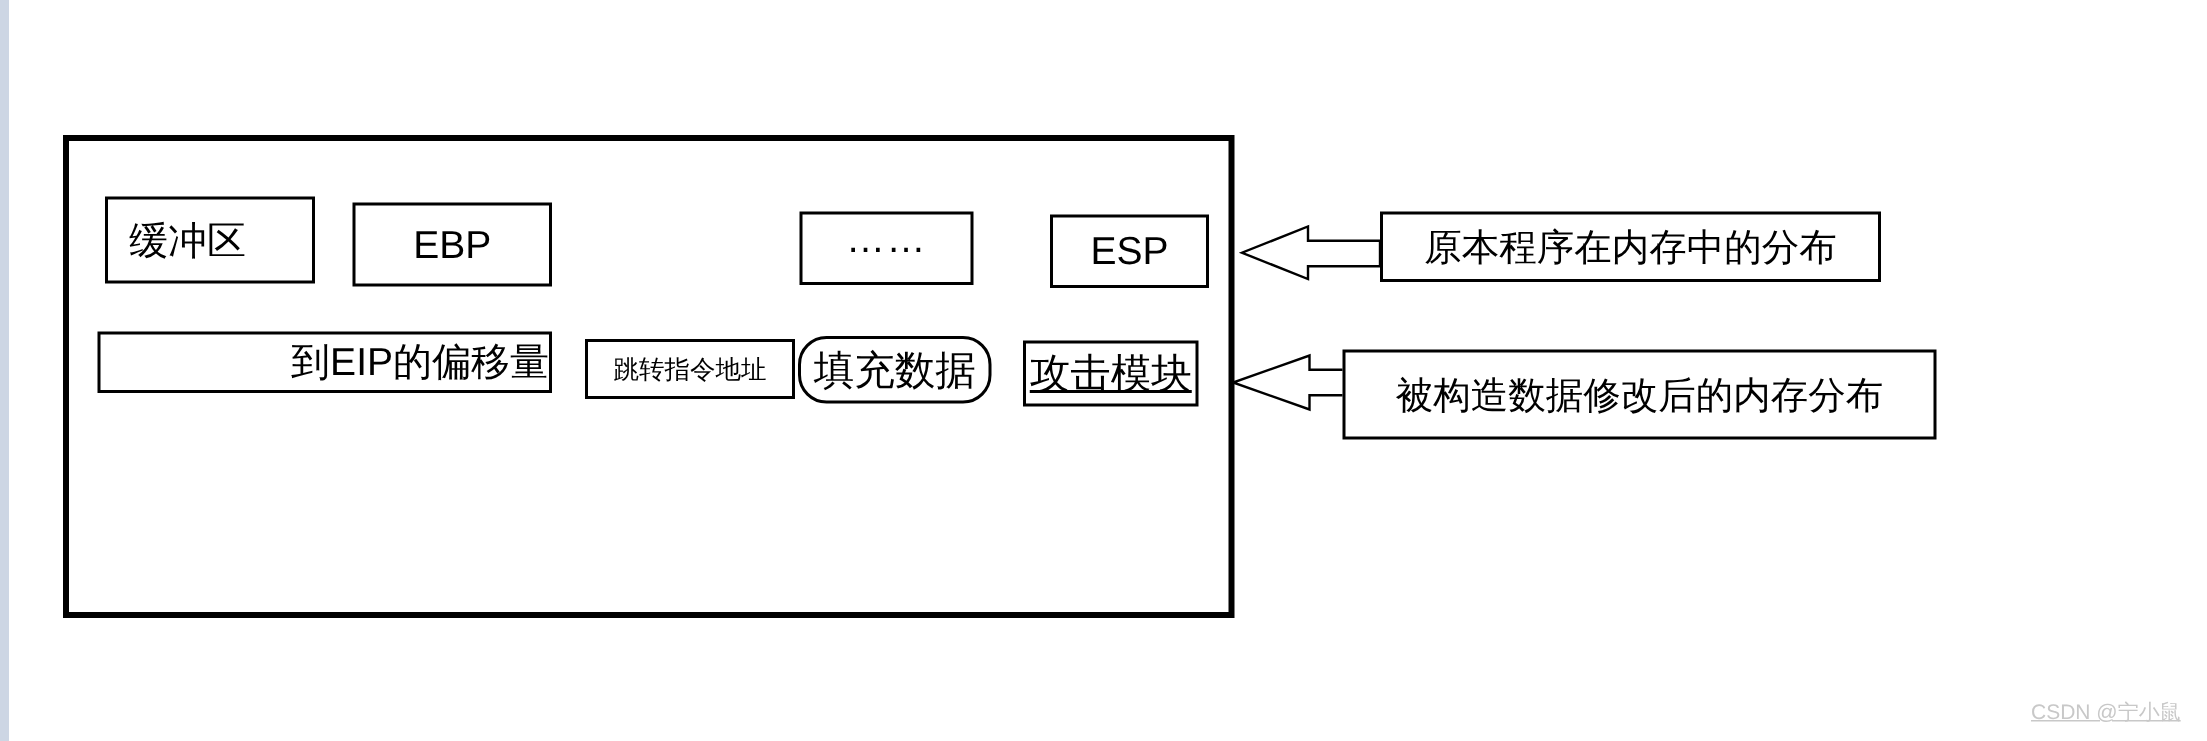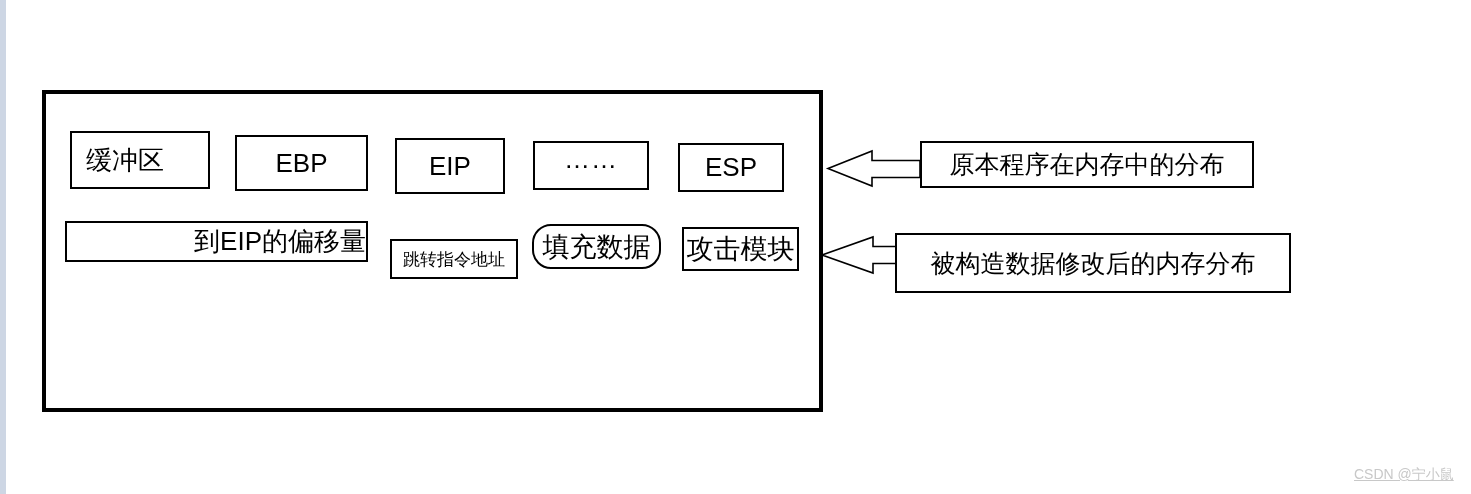--- a/index.html
+++ b/index.html
@@ -97,9 +97,6 @@
   <div class="cell cell-ebp">
     <span>EBP</span>
   </div>
-  <div class="cell cell-eip">
-    <span>EIP</span>
-  </div>
   <div class="cell cell-ellipsis">
     <span>……</span>
   </div>

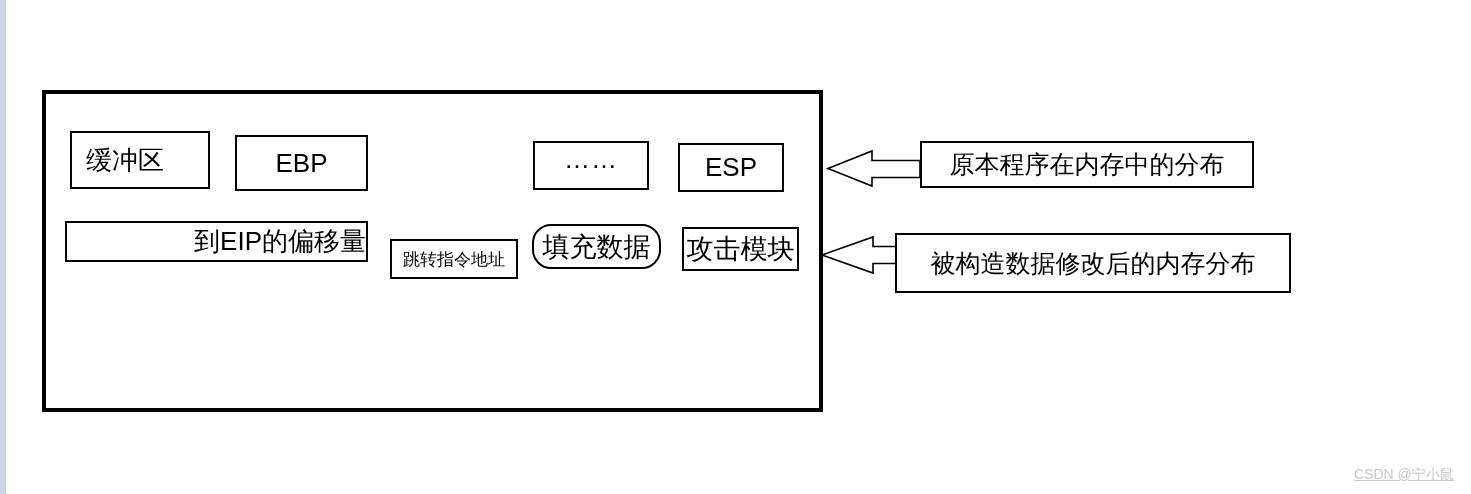--- a/index.html
+++ b/index.html
@@ -44,7 +44,7 @@
   .cell-eip      { left: 395px; top: 138px; width: 110px; height: 56px; }
   .cell-ellipsis { left: 533px; top: 141px; width: 116px; height: 49px; }
   .cell-ellipsis span { transform: translateY(-6px); letter-spacing: 1px; }
-  .cell-esp      { left: 678px; top: 143px; width: 106px; height: 49px; }
+  .cell-esp      { left: 700px; top: 143px; width: 106px; height: 49px; }
 
   .cell-offset   { left: 65px;  top: 221px; width: 303px; height: 41px; }
   .cell-jump     { left: 390px; top: 226px; width: 128px; height: 40px; font-size: 17px; margin-top: 13px; }

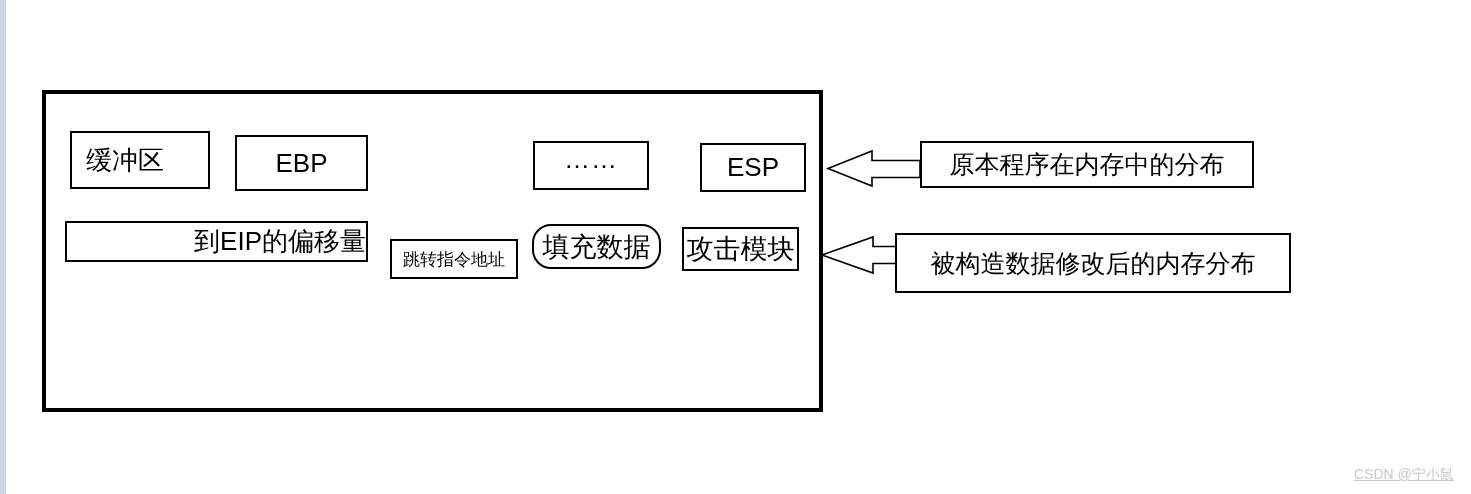--- a/index.html
+++ b/index.html
@@ -47,7 +47,7 @@
   .cell-esp      { left: 700px; top: 143px; width: 106px; height: 49px; }
 
   .cell-offset   { left: 65px;  top: 221px; width: 303px; height: 41px; }
-  .cell-jump     { left: 390px; top: 226px; width: 128px; height: 40px; font-size: 17px; margin-top: 13px; }
+  .cell-jump     { left: 390px; top: 226px; width: 140px; height: 40px; font-size: 17px; }
   .cell-padding  { left: 532px; top: 224px; width: 129px; height: 45px; font-size: 27px; border-radius: 19px; }
   .cell-attack   { left: 682px; top: 227px; width: 117px; height: 44px; font-size: 27px; }
 

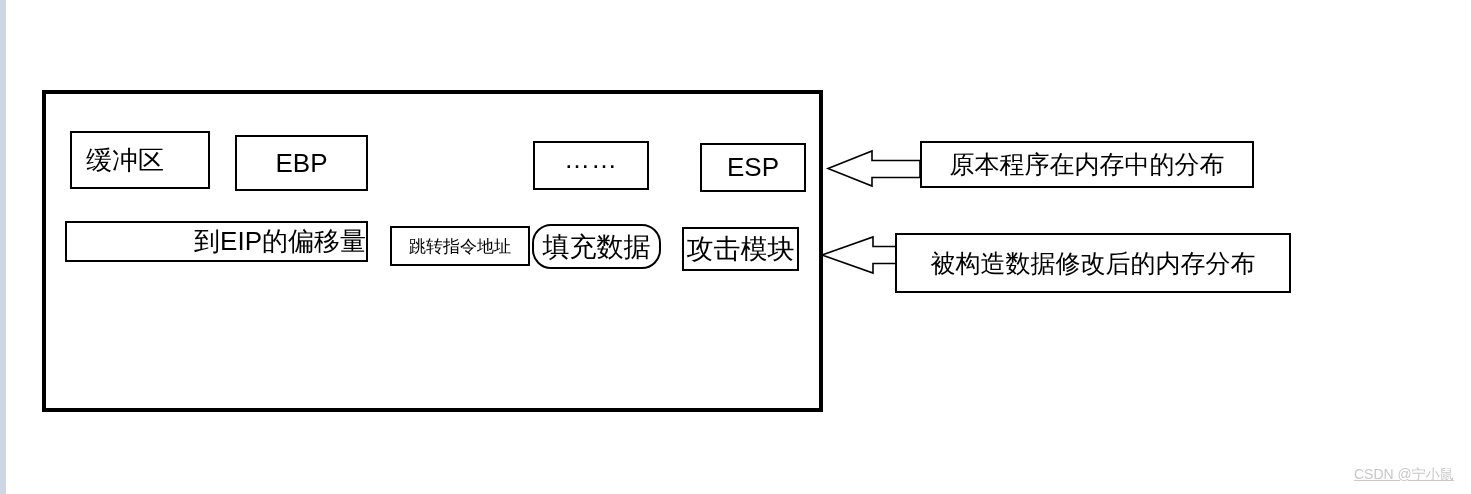--- a/index.html
+++ b/index.html
@@ -49,7 +49,7 @@
   .cell-offset   { left: 65px;  top: 221px; width: 303px; height: 41px; }
   .cell-jump     { left: 390px; top: 226px; width: 140px; height: 40px; font-size: 17px; }
   .cell-padding  { left: 532px; top: 224px; width: 129px; height: 45px; font-size: 27px; border-radius: 19px; }
-  .cell-attack   { left: 682px; top: 227px; width: 117px; height: 44px; font-size: 27px; }
+  .cell-attack   { left: 682px; top: 227px; width: 117px; height: 44px; font-size: 27px; text-decoration: underline; }
 
   .annotation {
     position: absolute;

